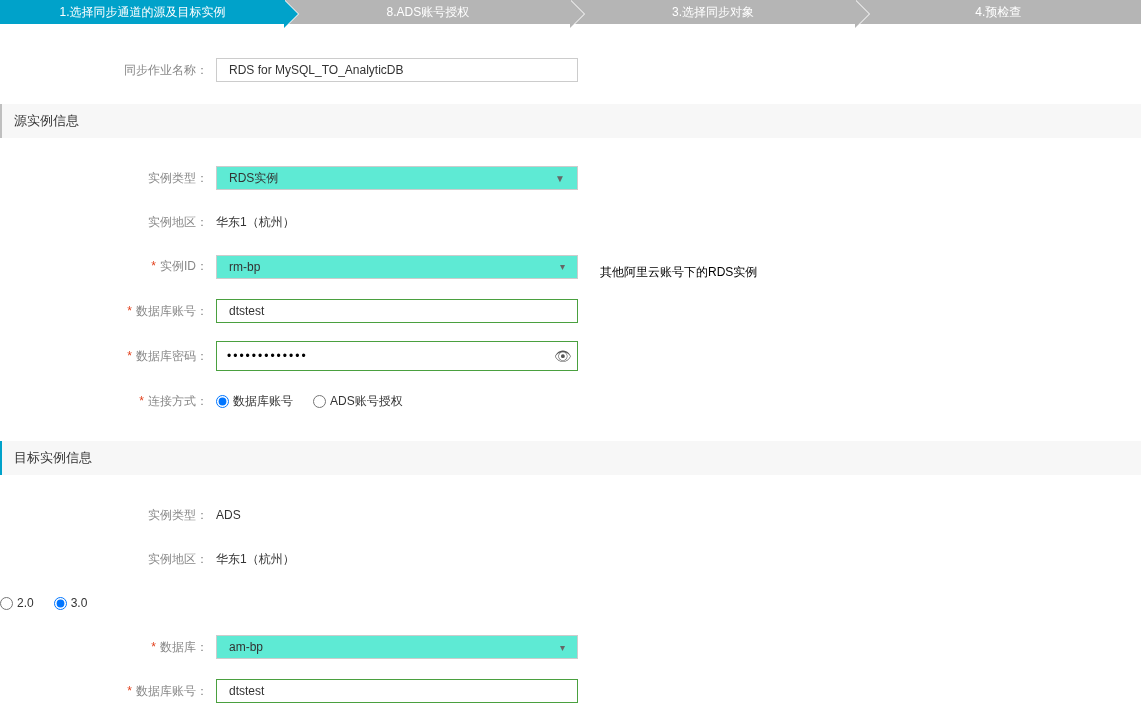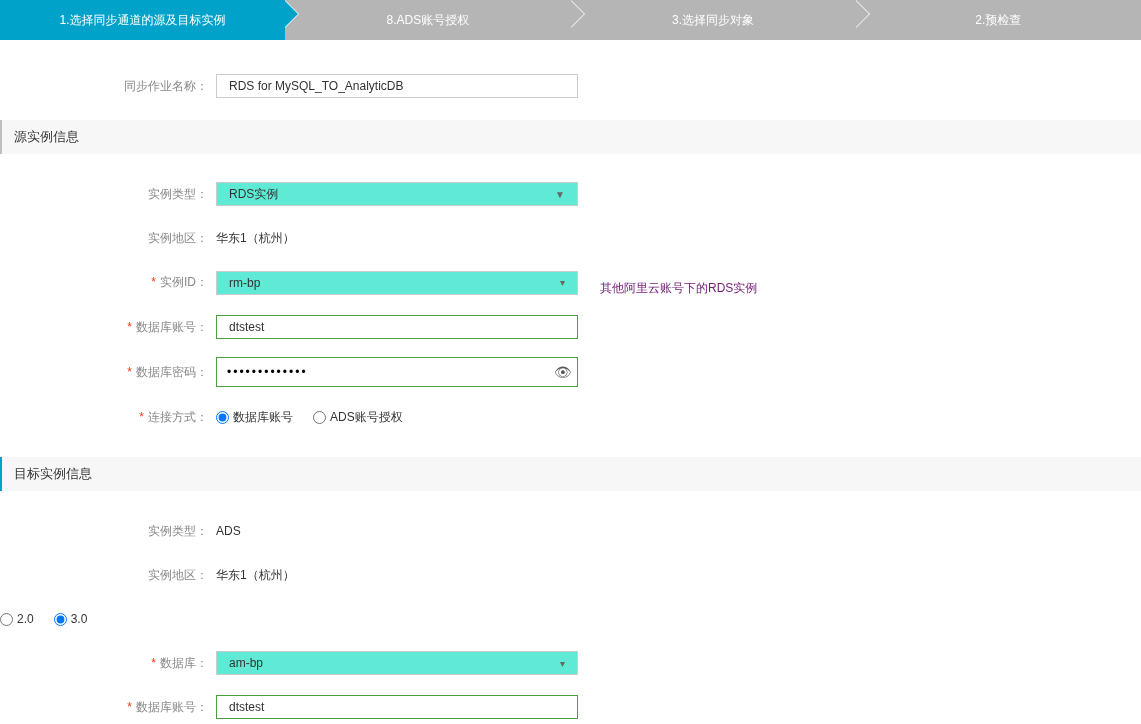--- a/index.html
+++ b/index.html
@@ -6,7 +6,7 @@
     body { font-family: "Microsoft YaHei", Arial, sans-serif; font-size: 12px; color: #333; background: #fff; width: 1141px; }
 
     
-    .steps { display: flex; height: 40px; justify-content: space-between; }
+    .steps { display: flex; height: 24px; justify-content: space-between; }
     .step { flex: 1; display: flex; align-items: center; justify-content: center; color: #fff; position: relative; font-size: 12px; }
     .step.active { background: #00a2ca; }
     .step.inactive { background: #b5b5b5; }

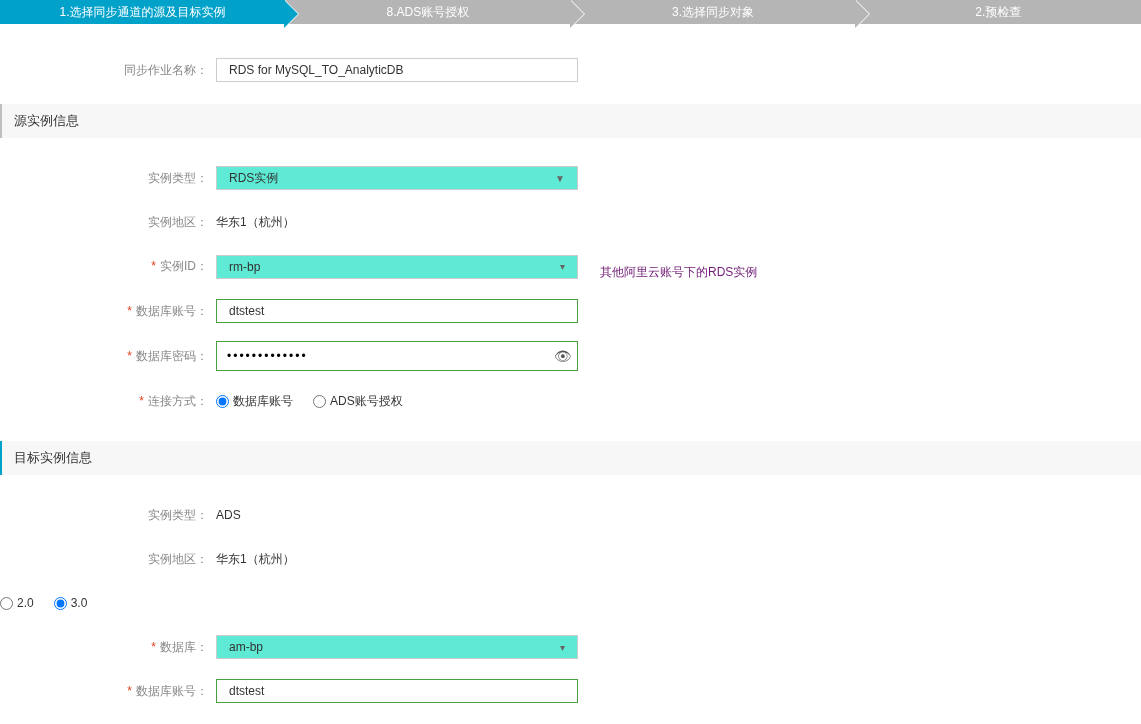--- a/index.html
+++ b/index.html
@@ -56,7 +56,7 @@
       <span>3.选择同步对象</span>
     </div>
   <div class="step inactive">
-      <span>2.预检查</span>
+      <span>4.预检查</span>
     </div>
 </div>
 

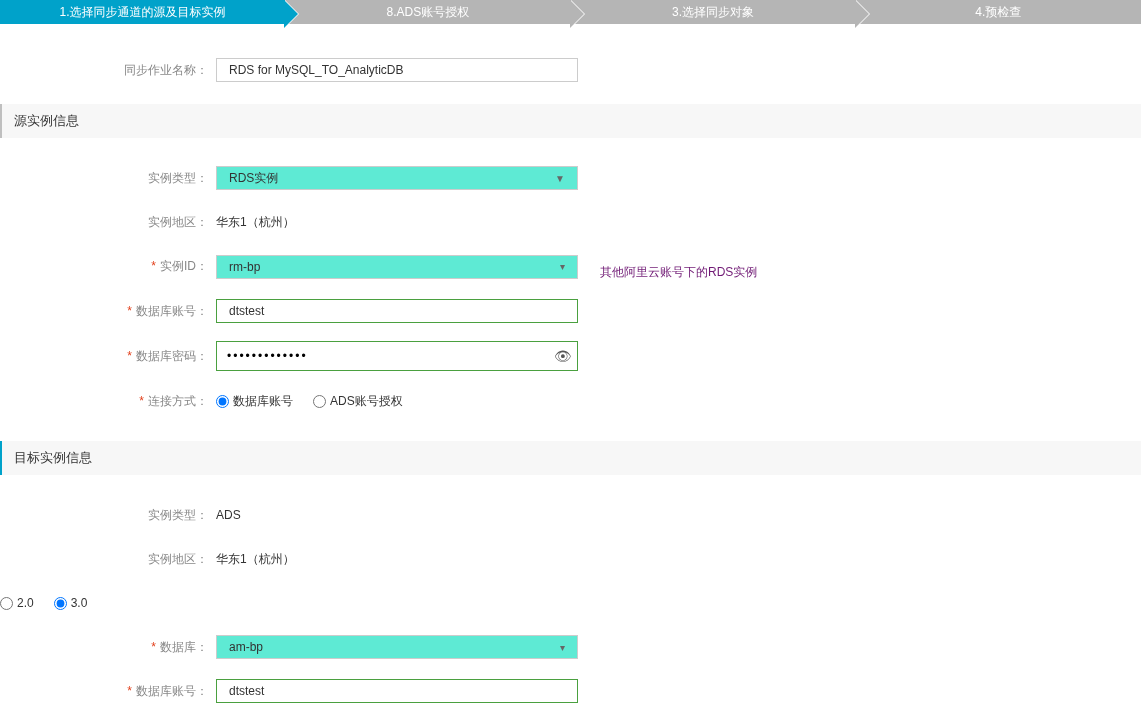--- a/index.html
+++ b/index.html
@@ -38,7 +38,7 @@
     .pwd-wrap { display: flex; align-items: center; width: 362px; border: 1px solid #4aa03f; background: #fff; }
     .pwd-wrap input { border: none; flex: 1; height: 28px; padding: 0 10px; font-size: 12px; outline: none; letter-spacing: 2px; }
     .eye { width: 28px; text-align: center; cursor: pointer; color: #555; font-size: 14px; }
-    .link { color: #701a75; margin-left: 22px; font-size: 12px; cursor: pointer; margin-top: 12px; }
+    .link { color: #000000; margin-left: 22px; font-size: 12px; cursor: pointer; margin-top: 12px; }
     .radio-item { margin-right: 20px; font-size: 12px; color: #333; }
     .radio-item input { vertical-align: middle; margin-right: 4px; }
   </style>

